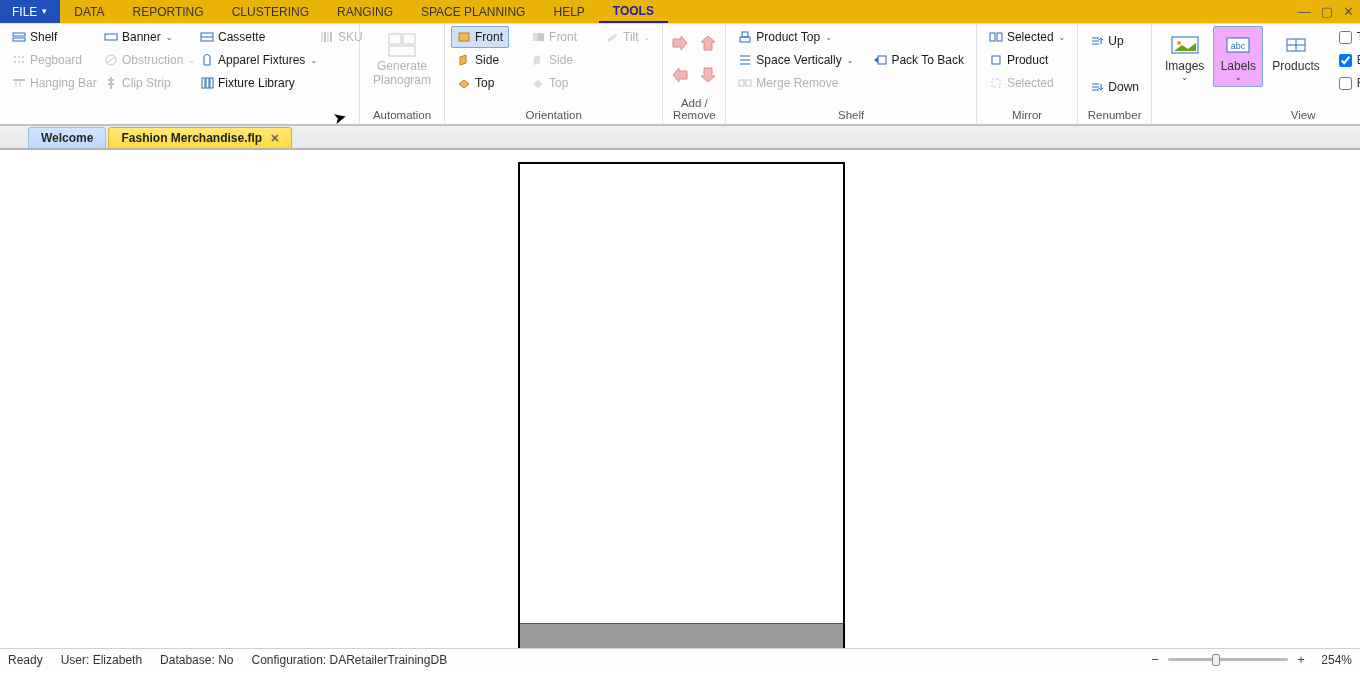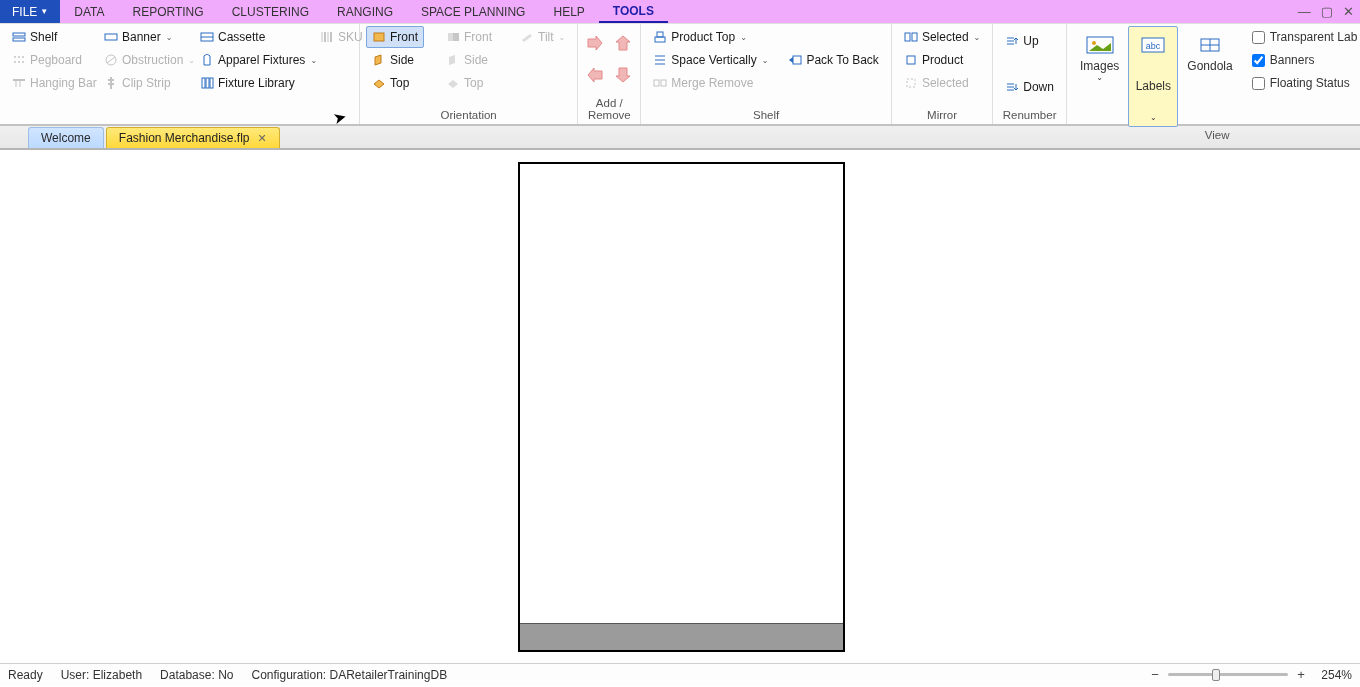--- a/index.html
+++ b/index.html
@@ -6,7 +6,7 @@
 body { width: 1360px; height: 687px; background: #fff; overflow: hidden; font-size: 12px; color: #333; position: relative; }
 
 
-.menubar { height: 24px; display: flex; align-items: stretch; background: #f0abfc; border-bottom: 1px solid #e0e0e0; position: relative; }
+.menubar { height: 24px; display: flex; align-items: stretch; background: #eab308; border-bottom: 1px solid #e0e0e0; position: relative; }
 .file-menu { background: #1e4fbb; color: #fff; padding: 0 12px; display: flex; align-items: center; font-size: 12px; cursor: pointer; }
 .file-menu .caret { font-size: 8px; margin-left: 3px; }
 .menu-item { padding: 0 14px; display: flex; align-items: center; font-size: 12px; cursor: pointer; color: #333; }

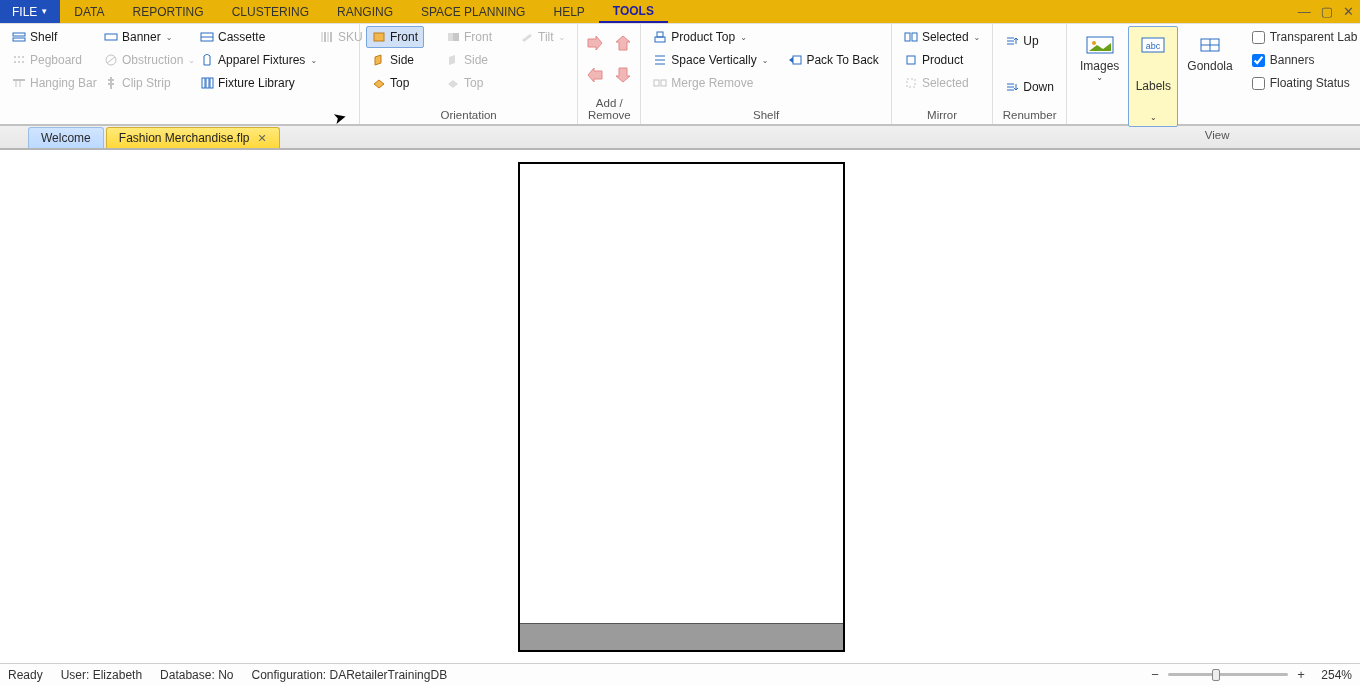--- a/index.html
+++ b/index.html
@@ -28,7 +28,7 @@
 .icon { width: 14px; height: 14px; display: inline-flex; align-items: center; justify-content: center; font-size: 11px; }
 .big-btn { display: flex; flex-direction: column; align-items: center; justify-content: center; text-align: center; padding: 4px 6px; font-size: 12px; cursor: pointer; border: 1px solid transparent; border-radius: 2px; min-width: 50px; }
 .big-btn.disabled { color: #b2b2b2; cursor: default; }
-.big-btn.selected { background: #fef9c3; border: 1px solid #7aa7e0; gap: 20px; }
+.big-btn.selected { background: #f0abfc; border: 1px solid #7aa7e0; }
 .big-icon { width: 32px; height: 28px; display: flex; align-items: center; justify-content: center; font-size: 22px; }
 .big-btn .caret { font-size: 8px; }
 

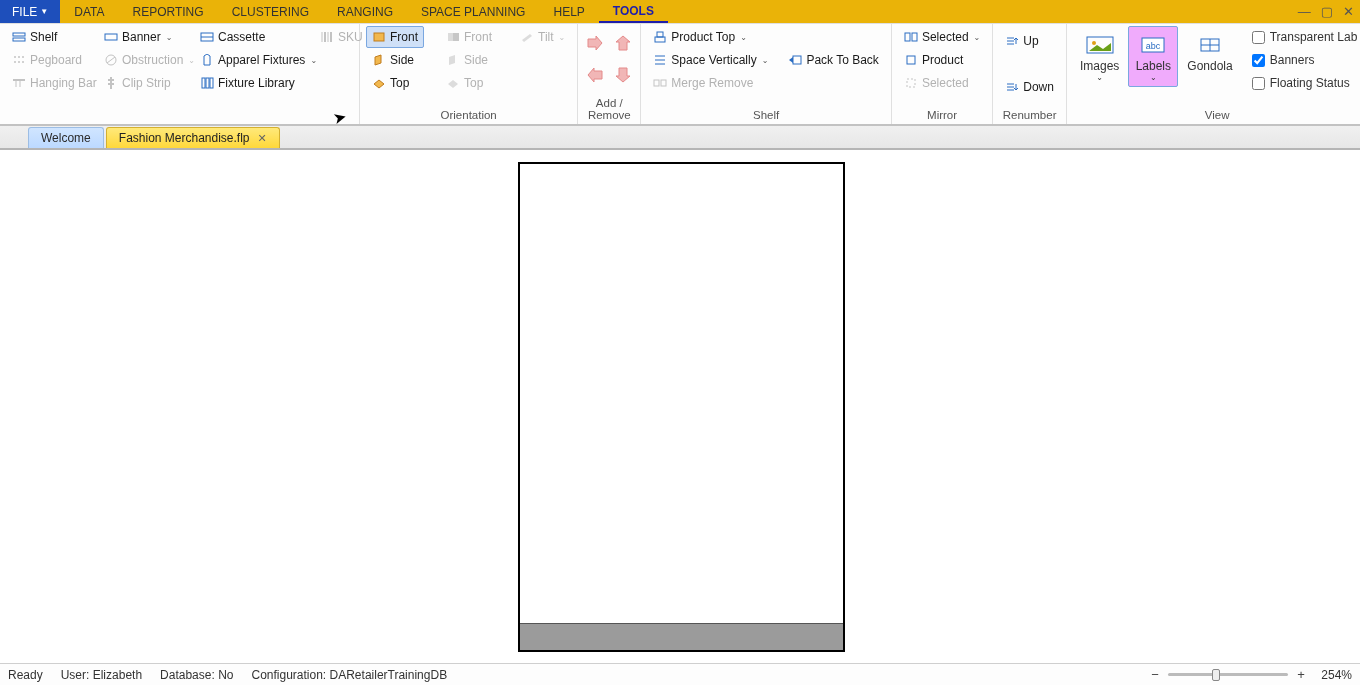--- a/index.html
+++ b/index.html
@@ -215,6 +215,22 @@
     </div>
   </div>
 
+  <div class="rgroup">
+    <div class="rgroup-body">
+      <div class="big-btn disabled">
+        <span class="big-icon">
+            <svg width="30" height="26">
+              <rect x="2" y="2" width="12" height="10" fill="none" stroke="#c8c8c8"></rect>
+              <rect x="16" y="2" width="12" height="10" fill="none" stroke="#c8c8c8"></rect>
+              <rect x="2" y="14" width="26" height="10" fill="none" stroke="#c8c8c8"></rect>
+            </svg>
+          </span>
+        <span>Generate</span>
+        <span>Planogram</span>
+      </div>
+    </div>
+    <div class="rgroup-label">Automation</div>
+  </div>
 
   <div class="rgroup">
     <div class="rgroup-body" style="gap:16px">

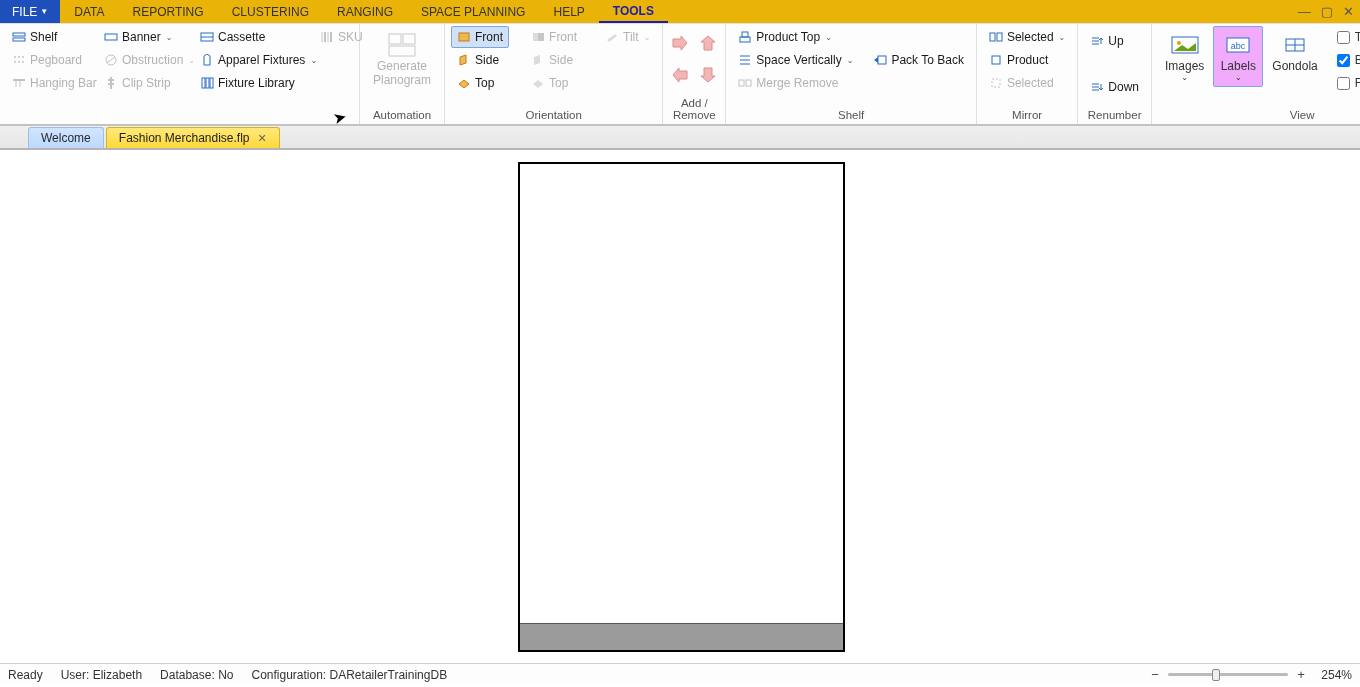--- a/index.html
+++ b/index.html
@@ -479,7 +479,7 @@
               <line x1="15" y1="6" x2="15" y2="18" stroke="#2a6cc2"></line>
             </svg>
           </span>
-        <span>Gondola</span>
+        <span>Products</span>
       </div>
       <div class="col" style="margin-left:6px">
         <label class="checkbox-row">

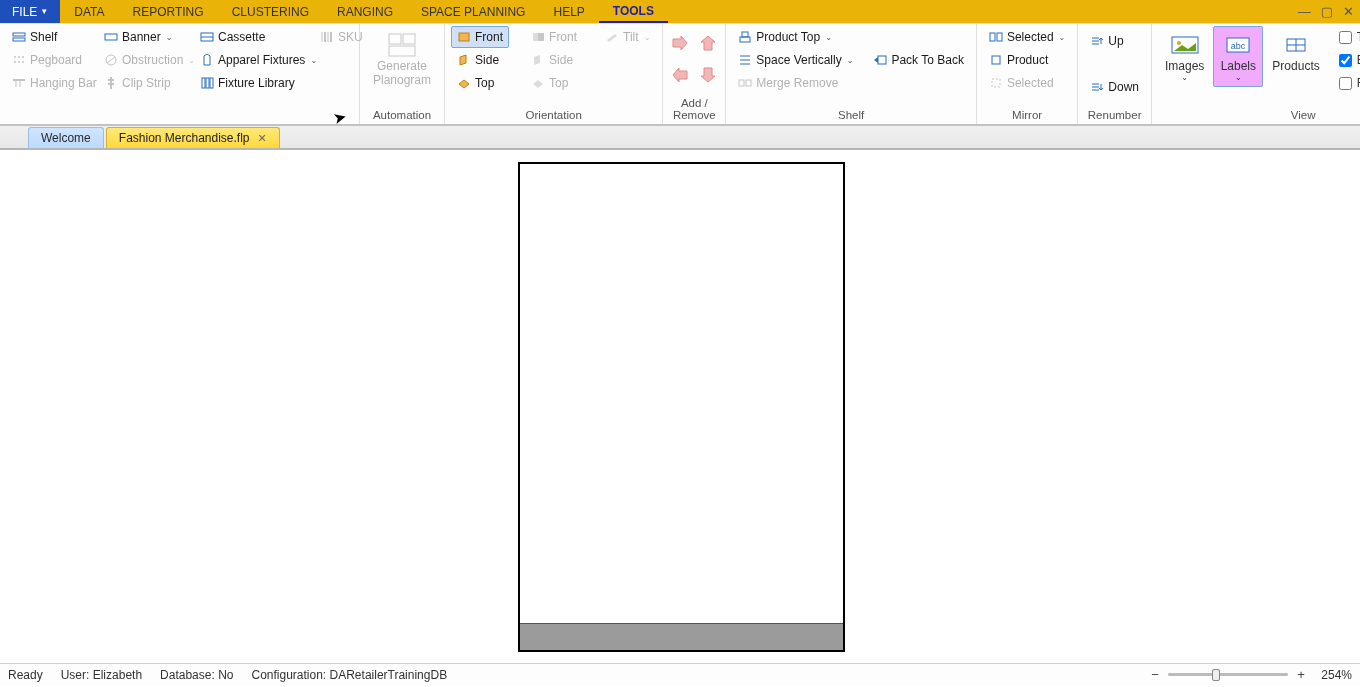--- a/index.html
+++ b/index.html
@@ -39,7 +39,7 @@
 .arrow-btn.disabled { cursor: default; }
 
 
-.tabbar { height: 24px; background: linear-gradient(#f0f0f0,#e7e7e7); border-bottom: 2px solid #b5b5b5; display: flex; align-items: flex-end; padding-left: 28px; }
+.tabbar { height: 24px; background: linear-gradient(#f0f0f0,#e7e7e7); border-bottom: 2px solid #b5b5b5; display: flex; align-items: flex-end; padding-left: 28px; font-weight: bold; }
 .tab { height: 21px; display: flex; align-items: center; padding: 0 12px; font-size: 12px; position: relative; cursor: pointer; border-top-left-radius: 3px; border-top-right-radius: 3px; margin-right: 2px; }
 .tab.inactive { background: linear-gradient(#d0e5ff,#bcd9ff); border: 1px solid #9cbde4; border-bottom: none; color: #2a2a2a; }
 .tab.active { background: linear-gradient(#ffe97a,#ffd83a); border: 1px solid #d4b030; border-bottom: none; color: #222; }

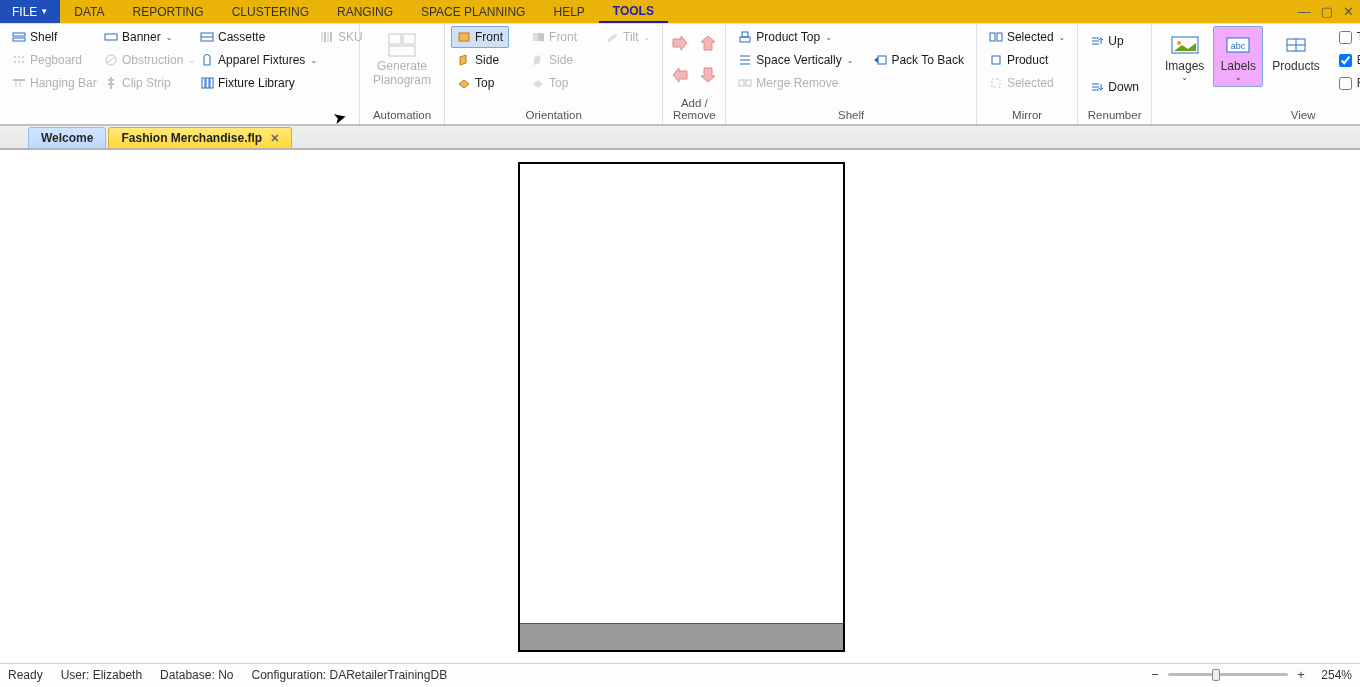--- a/index.html
+++ b/index.html
@@ -53,7 +53,7 @@
 .cursor { position: absolute; left: 333px; top: 108px; font-size: 16px; color: #000; pointer-events: none; transform: rotate(-15deg); }
 
 
-.statusbar { position: absolute; bottom: 2px; left: 0; right: 0; height: 22px; border-top: 1px solid #cfcfcf; background: #fdfdfd; display: flex; align-items: center; font-size: 12px; color: #333; padding: 0 8px; gap: 18px; }
+.statusbar { position: absolute; bottom: 17px; left: 0; right: 0; height: 22px; border-top: 1px solid #cfcfcf; background: #fdfdfd; display: flex; align-items: center; font-size: 12px; color: #333; padding: 0 8px; gap: 18px; }
 .statusbar .spacer { flex: 1; }
 .zoom-ctrl { display: flex; align-items: center; gap: 6px; }
 .zoom-track { width: 120px; height: 3px; background: #bbb; position: relative; border-radius: 2px; }

